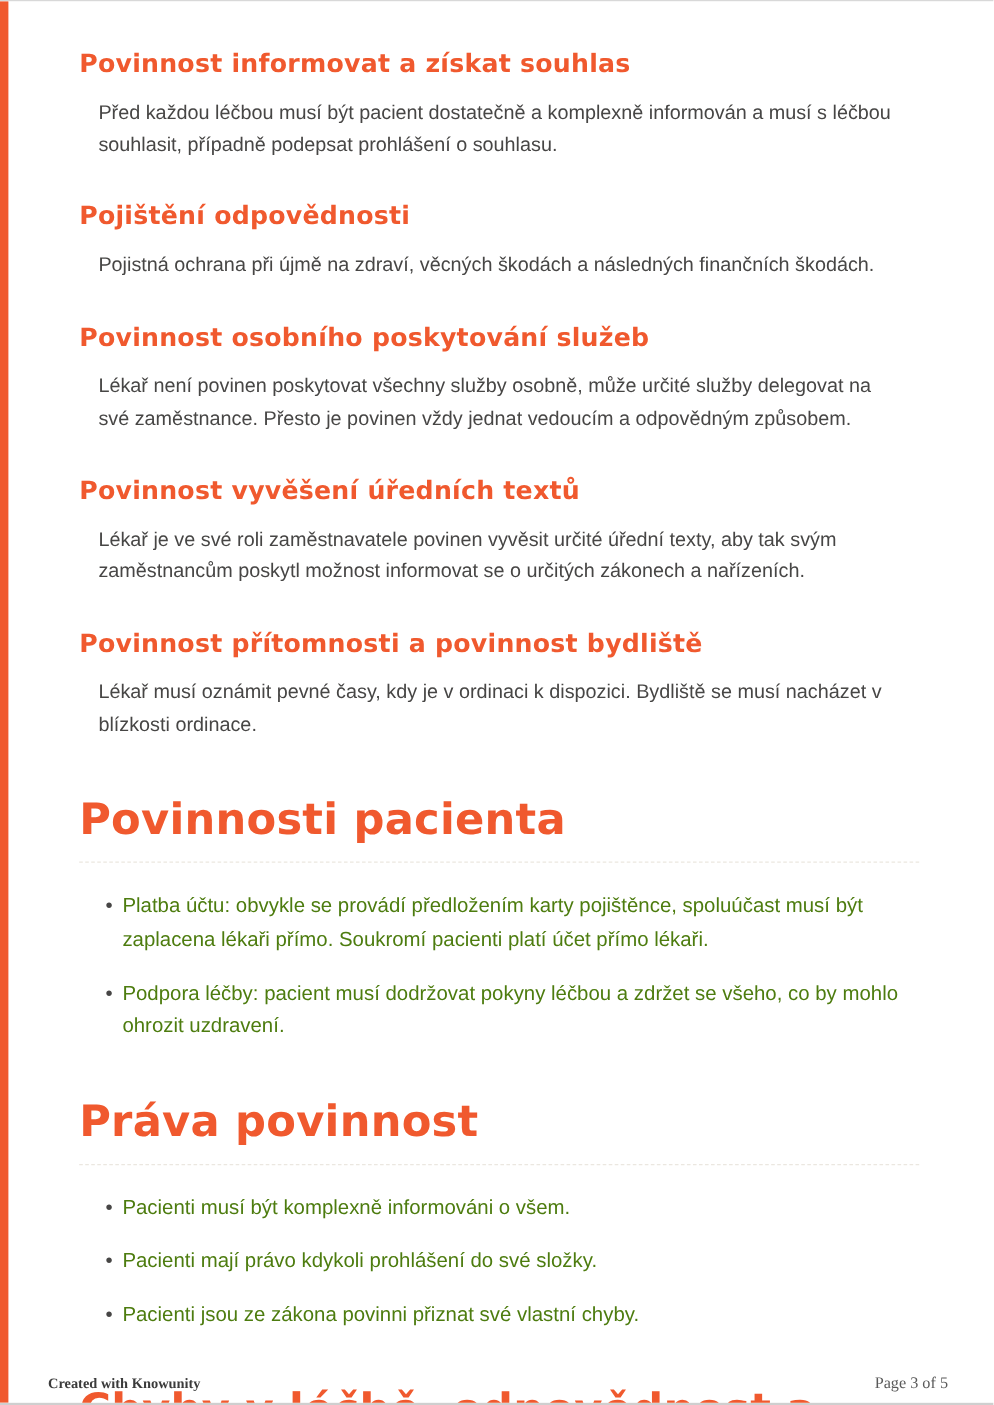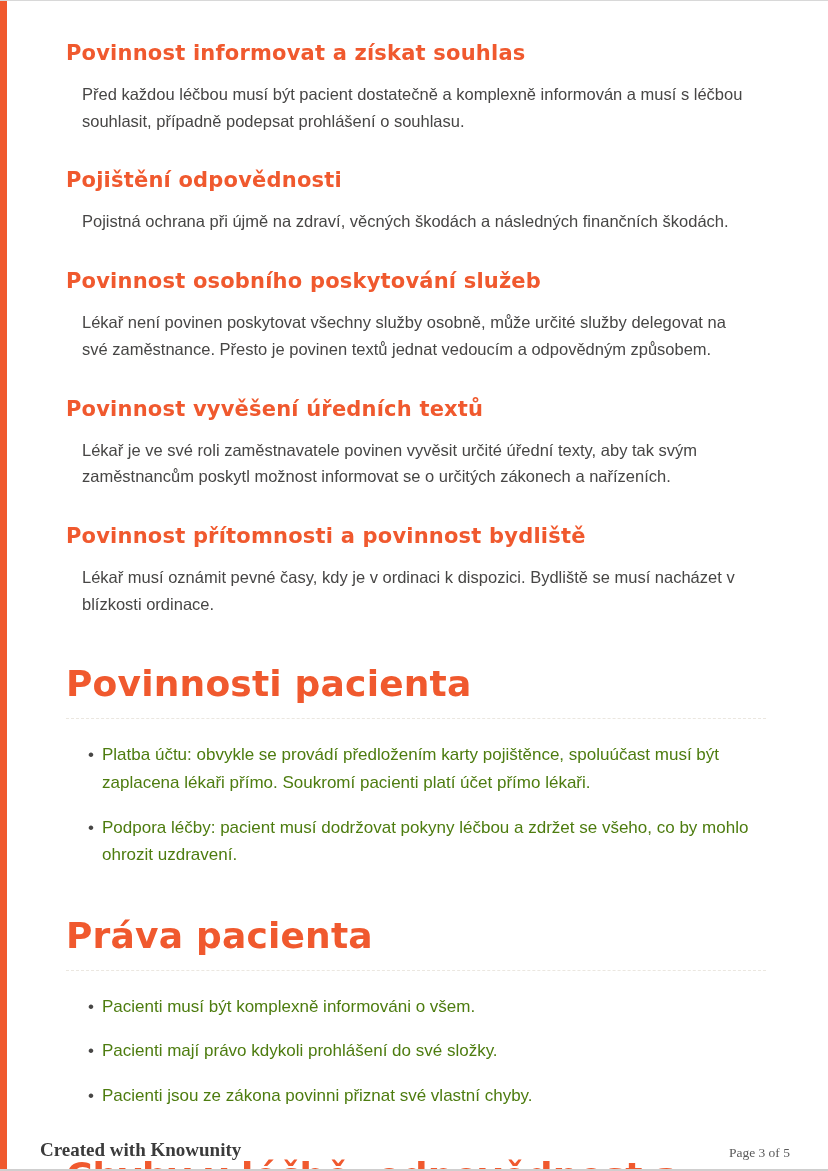--- a/index.html
+++ b/index.html
@@ -113,7 +113,7 @@
     <p class="body-text">Pojistná ochrana při újmě na zdraví, věcných škodách a následných finančních škodách.</p>
 
     <h3 class="sub-heading">Povinnost osobního poskytování služeb</h3>
-    <p class="body-text">Lékař není povinen poskytovat všechny služby osobně, může určité služby delegovat na své zaměstnance. Přesto je povinen textů jednat vedoucím a odpovědným způsobem.</p>
+    <p class="body-text">Lékař není povinen poskytovat všechny služby osobně, může určité služby delegovat na své zaměstnance. Přesto je povinen vždy jednat vedoucím a odpovědným způsobem.</p>
 
     <h3 class="sub-heading">Povinnost vyvěšení úředních textů</h3>
     <p class="body-text">Lékař je ve své roli zaměstnavatele povinen vyvěsit určité úřední texty, aby tak svým zaměstnancům poskytl možnost informovat se o určitých zákonech a nařízeních.</p>

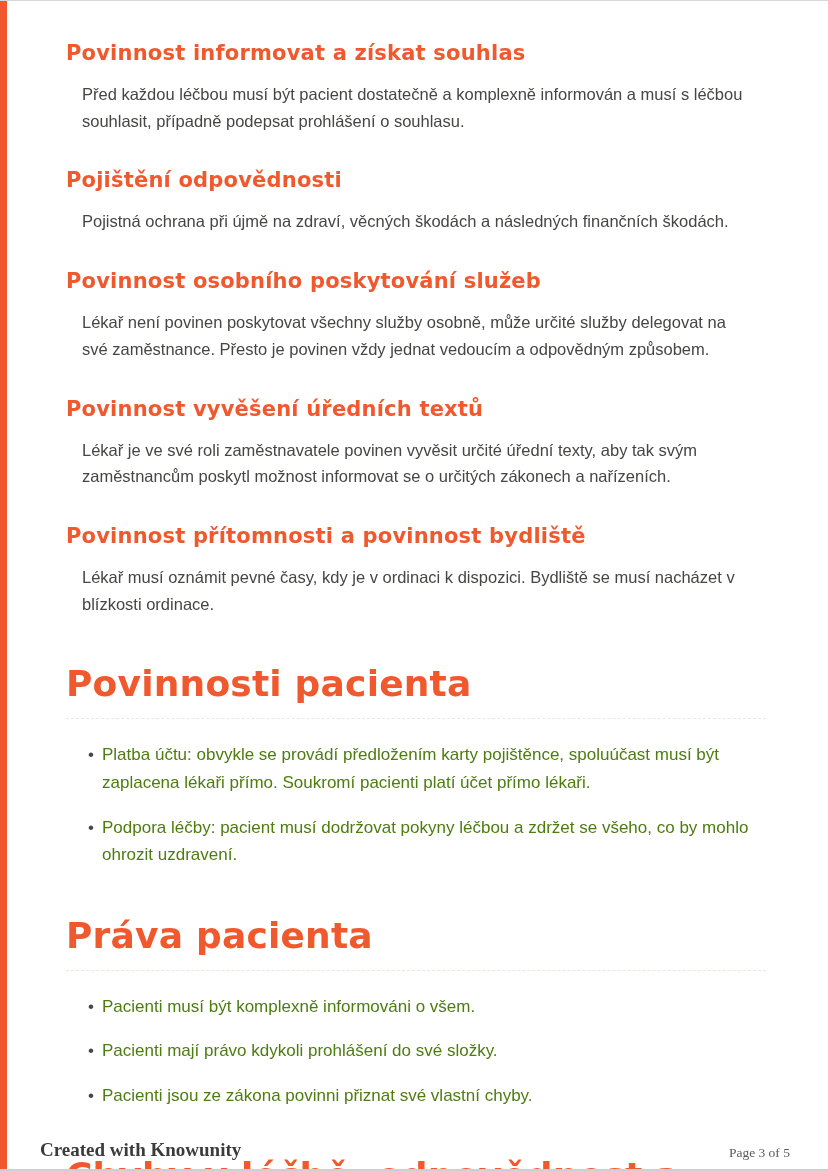--- a/index.html
+++ b/index.html
@@ -127,7 +127,7 @@
       <div class="bullet-item">Podpora léčby: pacient musí dodržovat pokyny léčbou a zdržet se všeho, co by mohlo ohrozit uzdravení.</div>
     </div>
 
-    <h2 class="big-heading ruled">Práva pacienta</h2>
+    <h2 class="big-heading ruled">Práva povinnost</h2>
     <div class="bullet-list">
       <div class="bullet-item">Pacienti musí být komplexně informováni o všem.</div>
       <div class="bullet-item">Pacienti mají právo kdykoli prohlášení do své složky.</div>

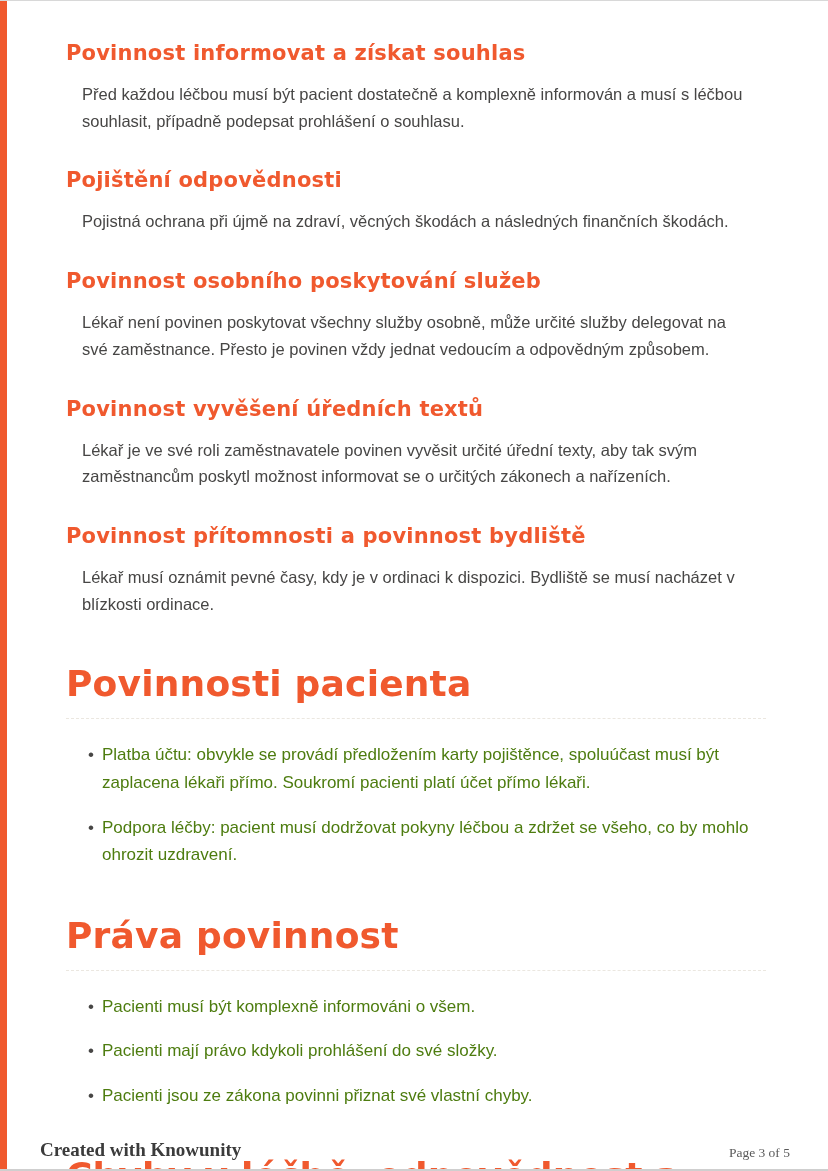--- a/index.html
+++ b/index.html
@@ -88,7 +88,7 @@
     font-family: "Liberation Serif", serif;
   }
   .footer-created {
-    font-size: 19px;
+    font-size: 12px;
     font-weight: 700;
     color: #3b3b3b;
   }

